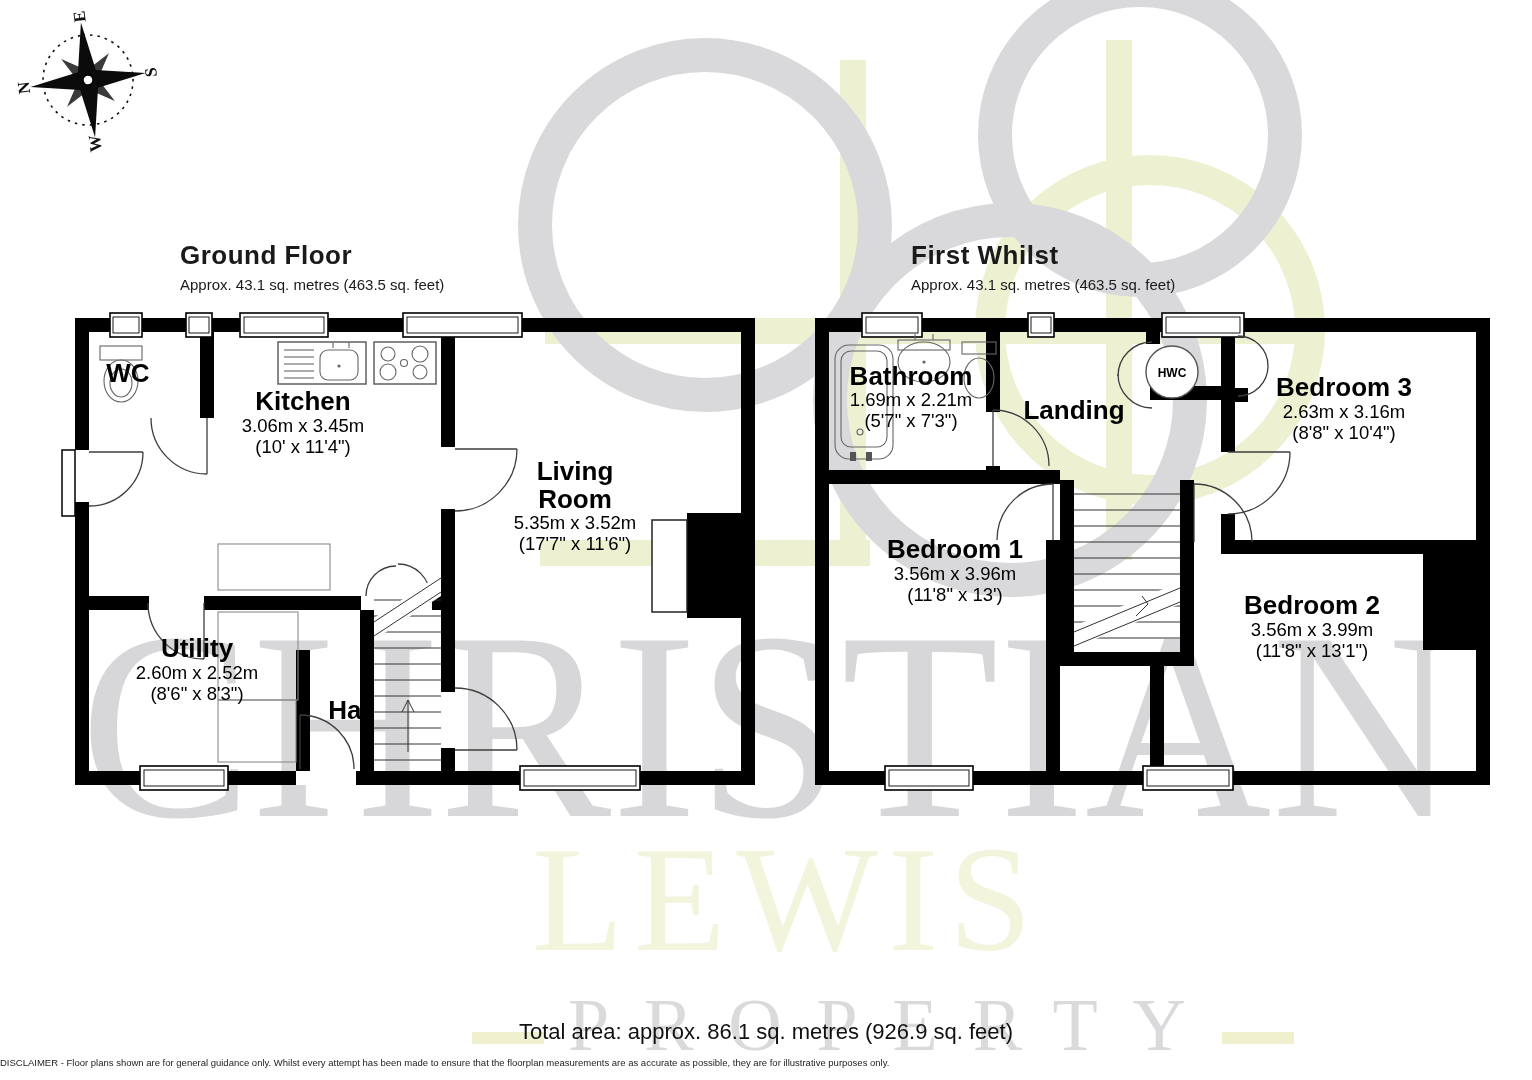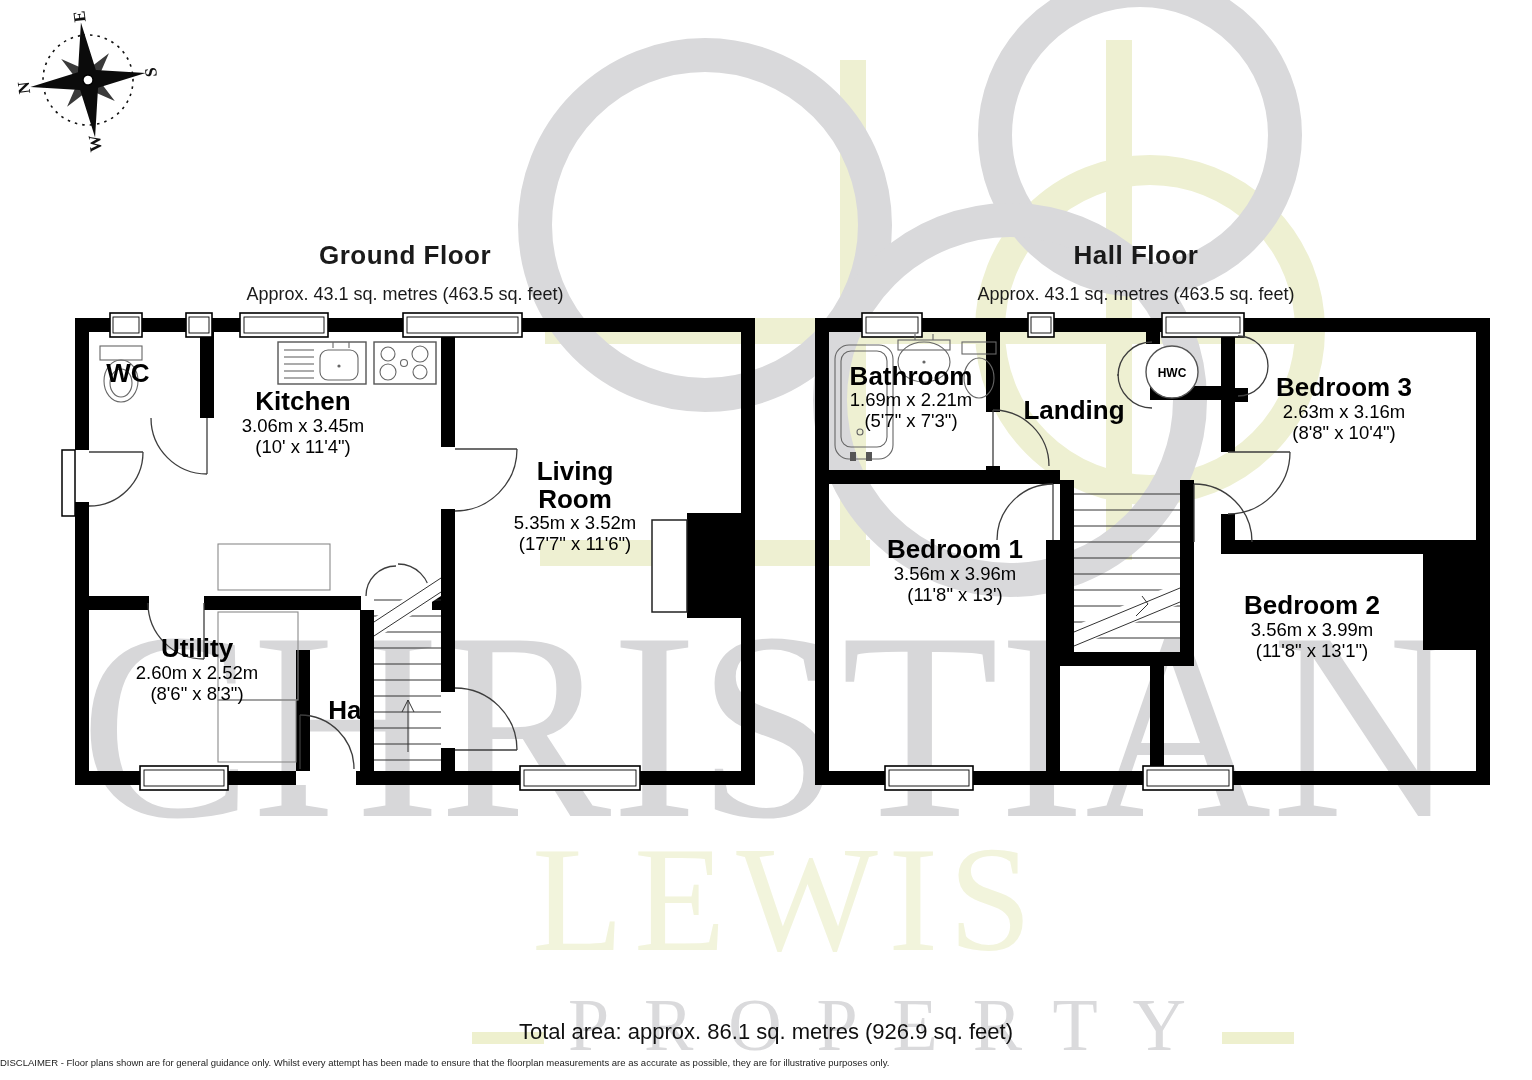--- a/index.html
+++ b/index.html
@@ -7,7 +7,7 @@
           font-family:"Liberation Sans",sans-serif;}
   .layer{position:absolute;left:0;top:0;width:1532px;height:1080px;}
   
-  .floor-title{position:absolute;text-align:center;color:#1a1a1a;}
+  .floor-title{position:absolute;color:#1a1a1a;}
   .floor-title .t{font-size:26px;font-weight:bold;letter-spacing:.5px;}
   .floor-title .s{font-size:18px;margin-top:13px;}
   

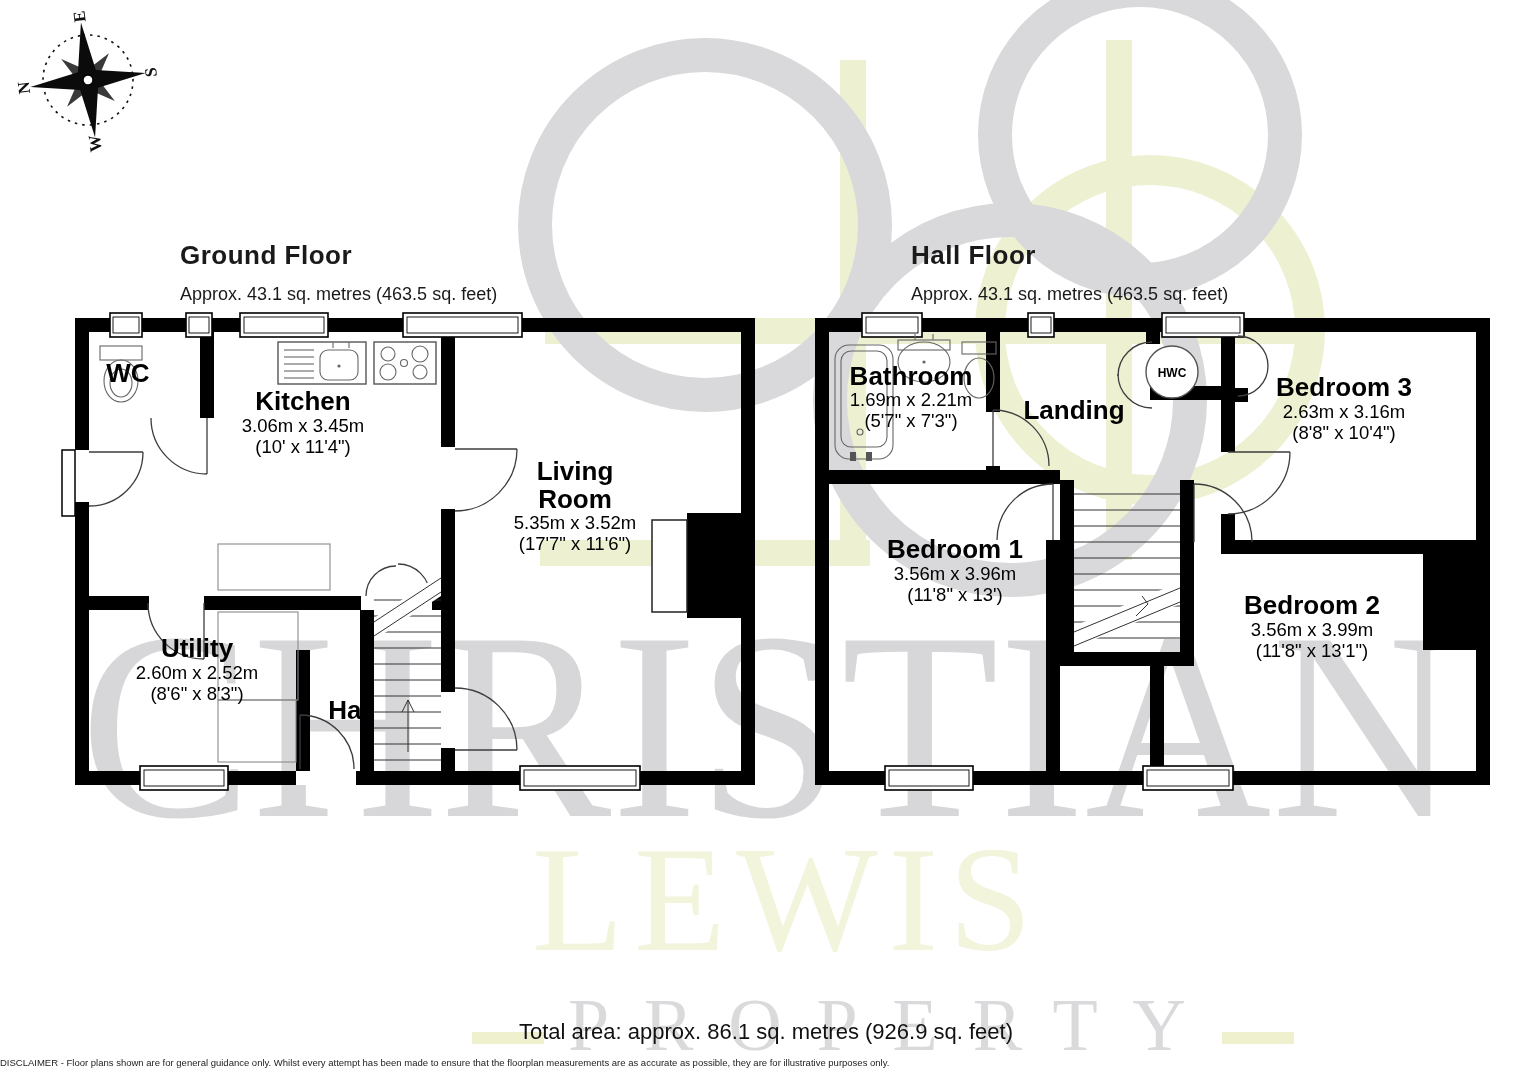--- a/index.html
+++ b/index.html
@@ -301,7 +301,7 @@
     <div class="s">Approx. 43.1 sq. metres (463.5 sq. feet)</div>
   </div>
   <div class="floor-title" style="left:911px;top:240px;width:450px;">
-    <div class="t">Hall Floor</div>
+    <div class="t">First Whilst</div>
     <div class="s">Approx. 43.1 sq. metres (463.5 sq. feet)</div>
   </div>
 

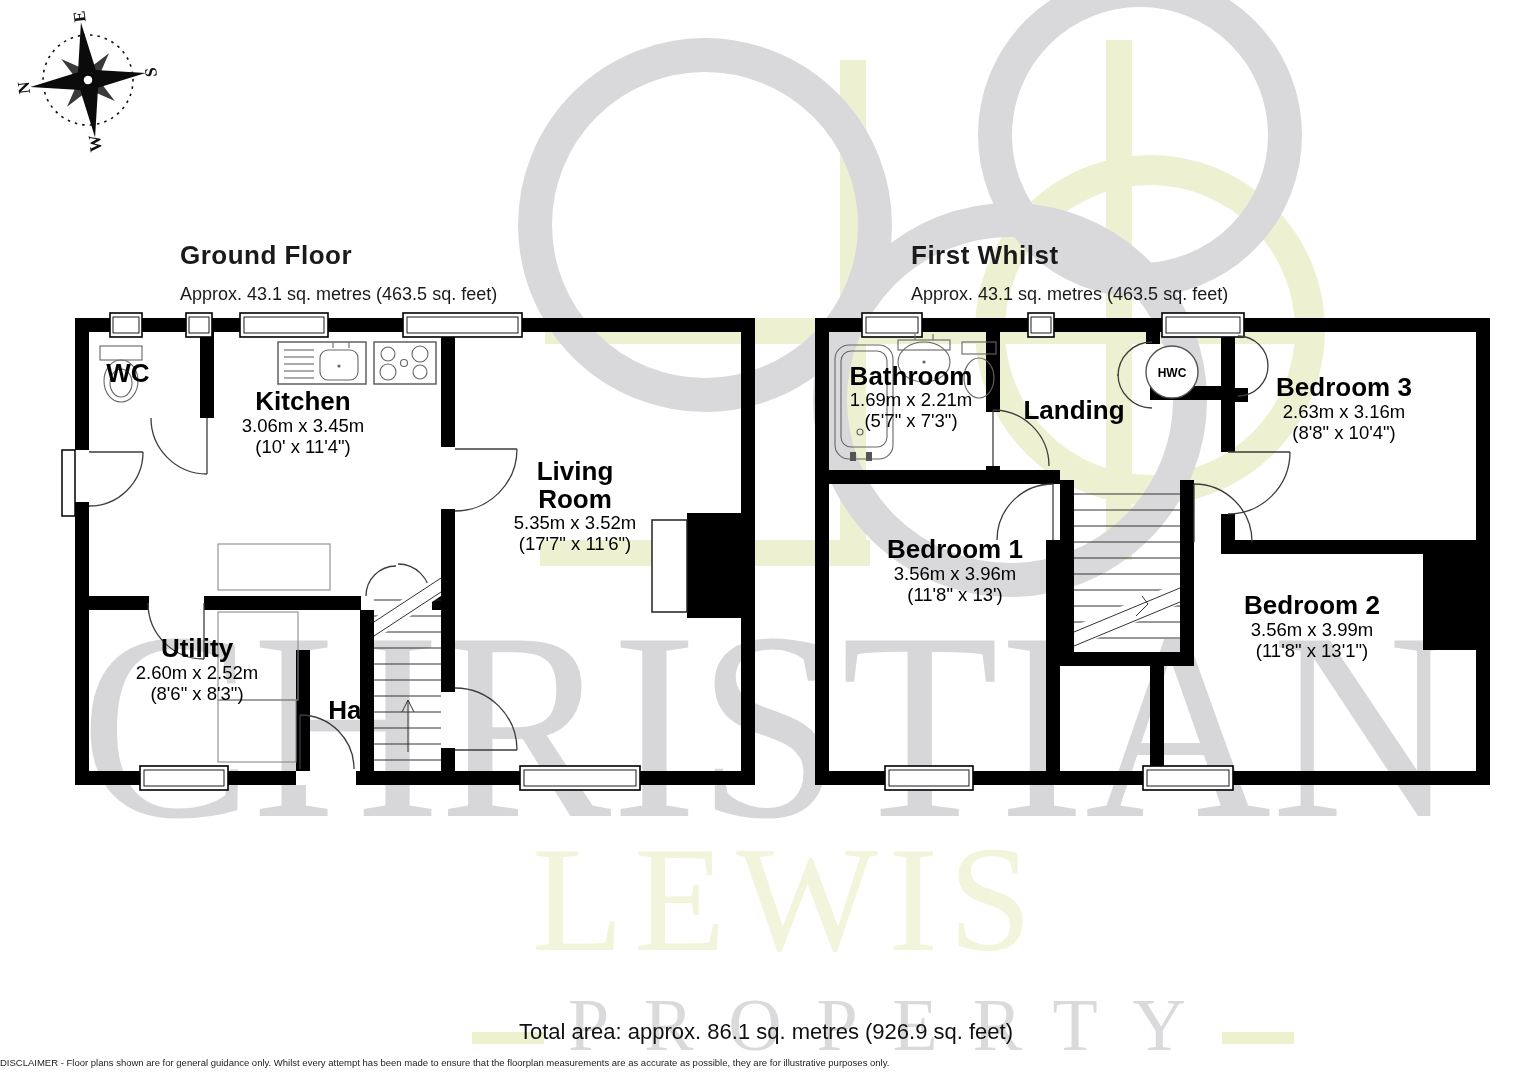--- a/index.html
+++ b/index.html
@@ -9,7 +9,7 @@
   
   .floor-title{position:absolute;color:#1a1a1a;}
   .floor-title .t{font-size:26px;font-weight:bold;letter-spacing:.5px;}
-  .floor-title .s{font-size:18px;margin-top:13px;}
+  .floor-title .s{font-size:15px;margin-top:5px;}
   
   .total-area{position:absolute;left:0;top:1019px;width:1532px;text-align:center;
               font-size:22px;color:#111;}

